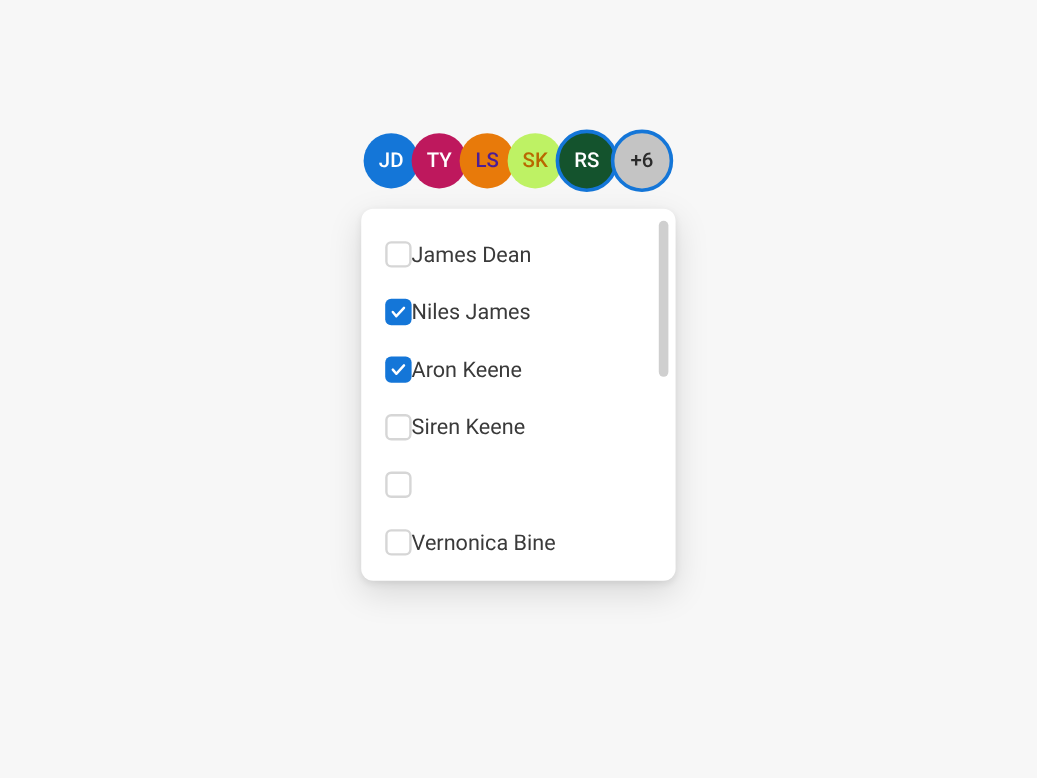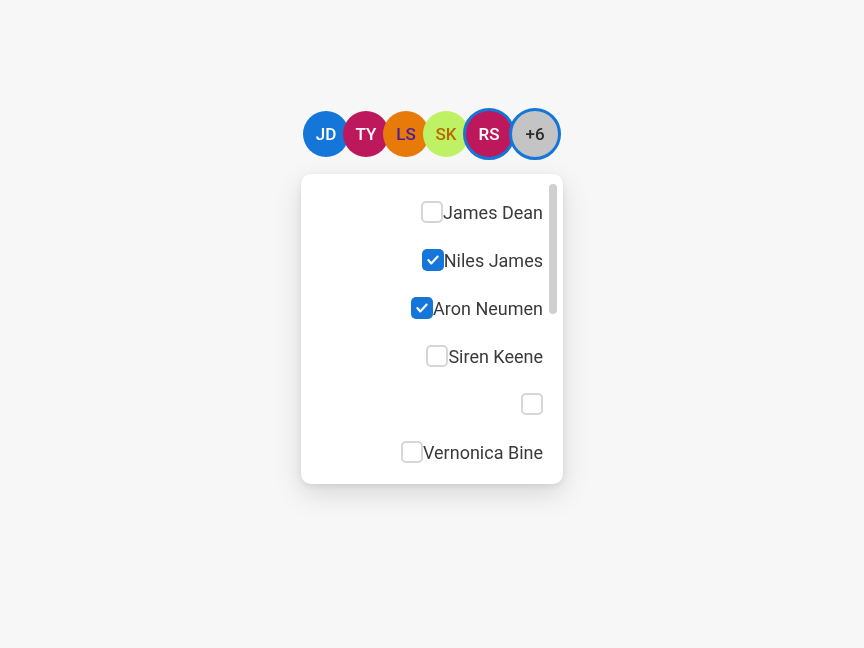--- a/index.html
+++ b/index.html
@@ -54,7 +54,7 @@
     .avatar.ty { background: #be185d; }
     .avatar.ls { background: #e87a0a; color: #fff; }
     .avatar.sk { background: #bef264; color: #b86800; }
-    .avatar.rs { background: #be185d; }
+    .avatar.rs { background: #14532d; }
     .avatar.overflow { background: #c4c4c4; color: #2b2b2b; }
 
     .avatar.ty,.avatar.ls { color: #fff; }

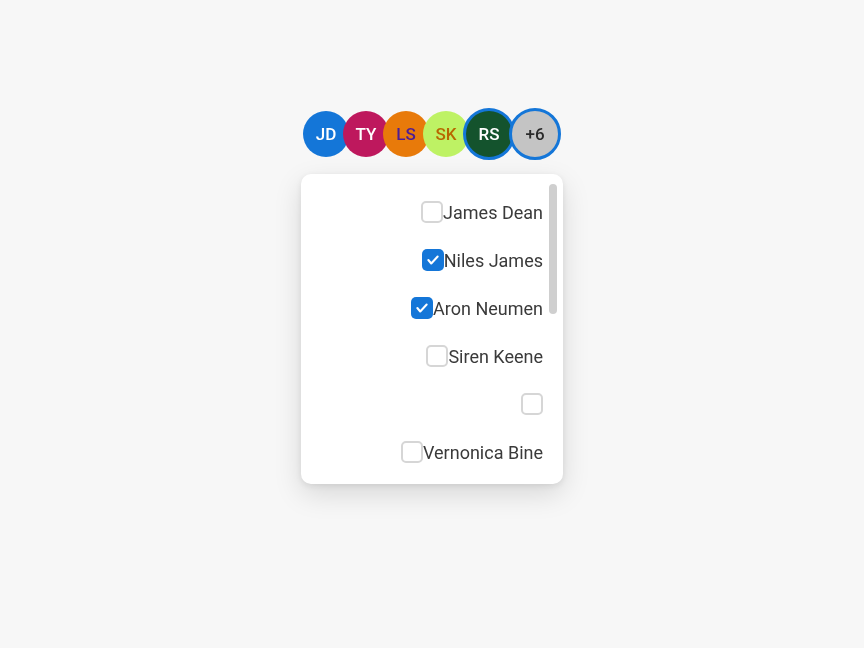--- a/index.html
+++ b/index.html
@@ -77,7 +77,6 @@
       align-items: center;
       gap: 0;
       padding: 13px 0;
-      justify-content: flex-end;
     }
     .checkbox {
       width: 22px;

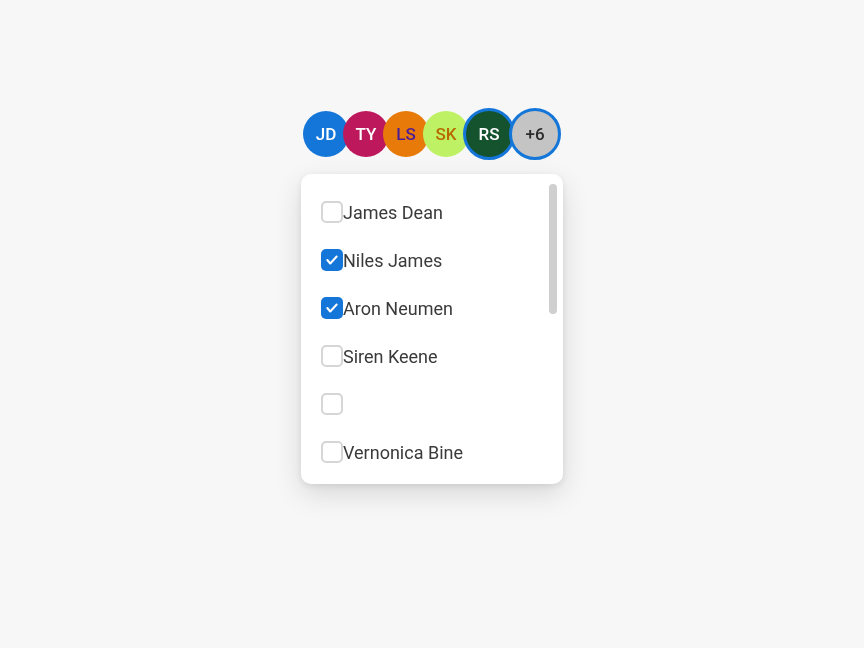--- a/index.html
+++ b/index.html
@@ -163,7 +163,7 @@
               <polyline points="4 12 9 18 20 6"></polyline>
             </svg>
         </div>
-        <span class="item-label">Aron Neumen</span>
+        <span class="item-label">Aron Keene</span>
       </div>
 
       <div class="list-item">

